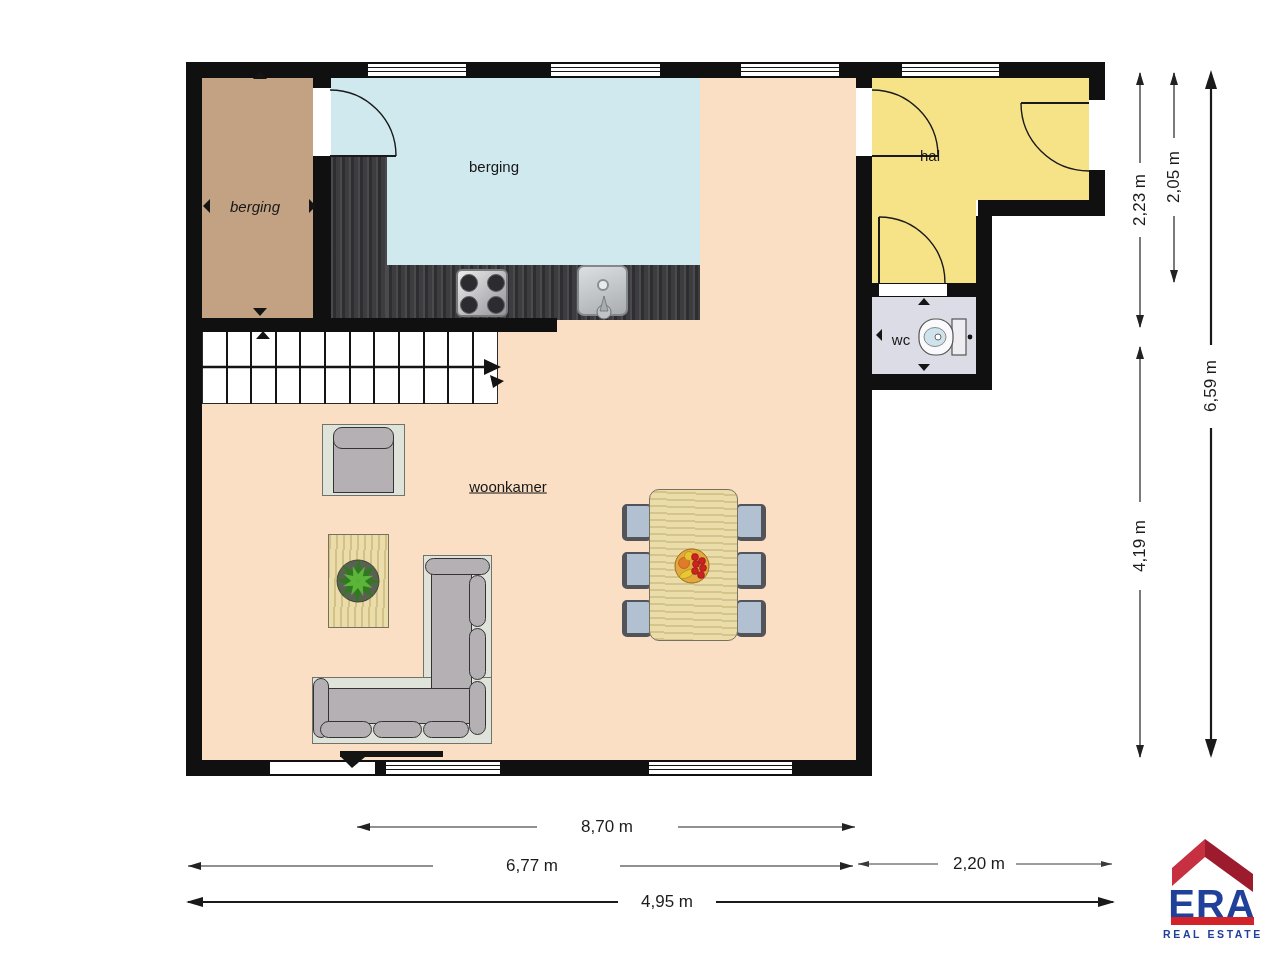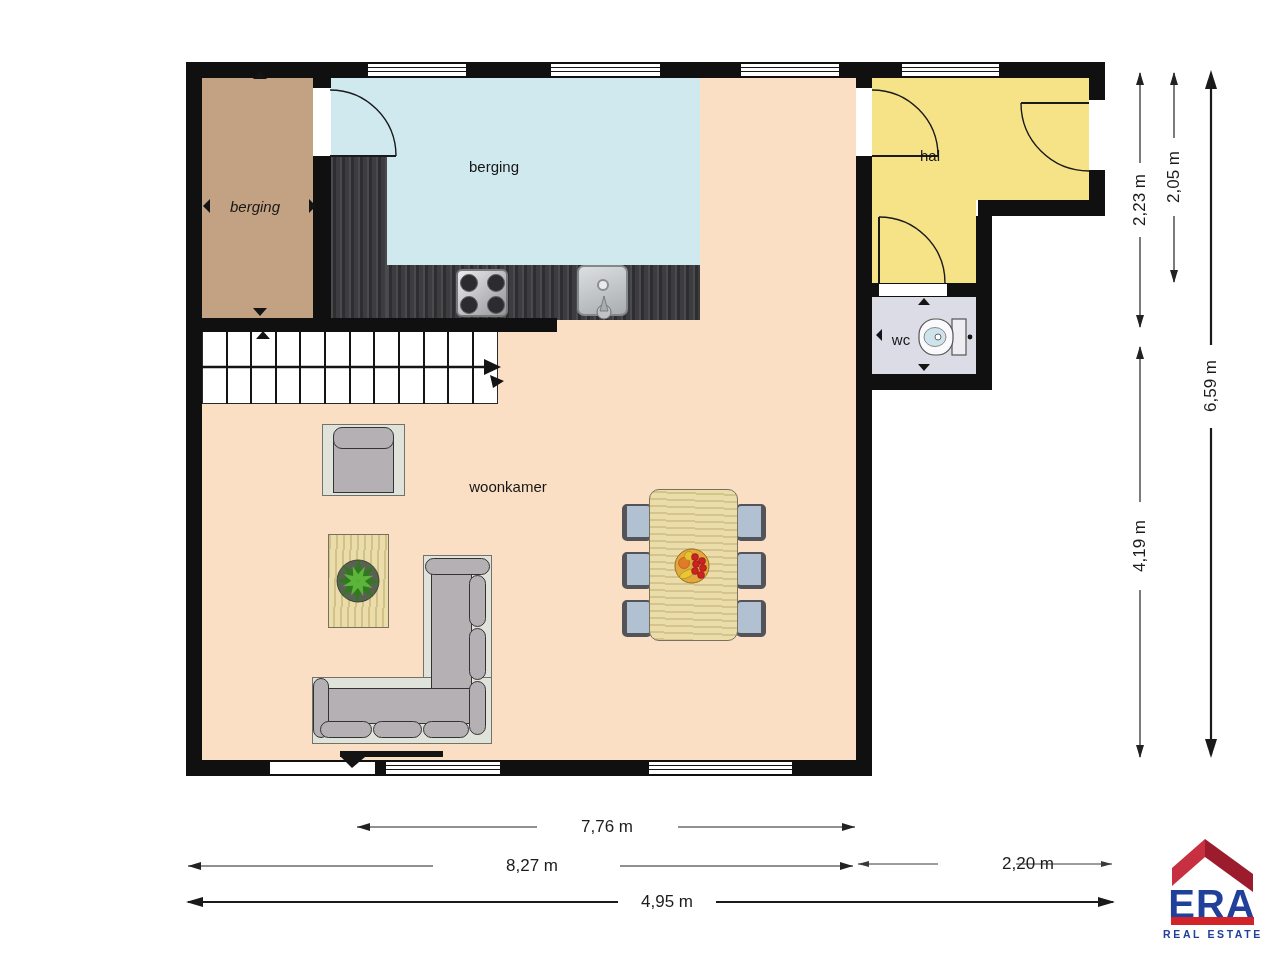--- a/index.html
+++ b/index.html
@@ -275,7 +275,7 @@
   <div class="room-label" style="left:255px;top:206px;font-style:italic;">berging</div>
   <div class="room-label" style="left:930px;top:155px;">hal</div>
   <div class="room-label" style="left:901px;top:339px;">wc</div>
-  <div class="room-label" style="left:508px;top:486px;">woonkamer</div>
+  <div class="room-label" style="left:508px;top:486px;text-decoration:underline;">woonkamer</div>
 
   <div class="hdim" style="left:607px;top:827px;">7,76 m</div>
   <div class="hdim" style="left:532px;top:866px;">8,27 m</div>

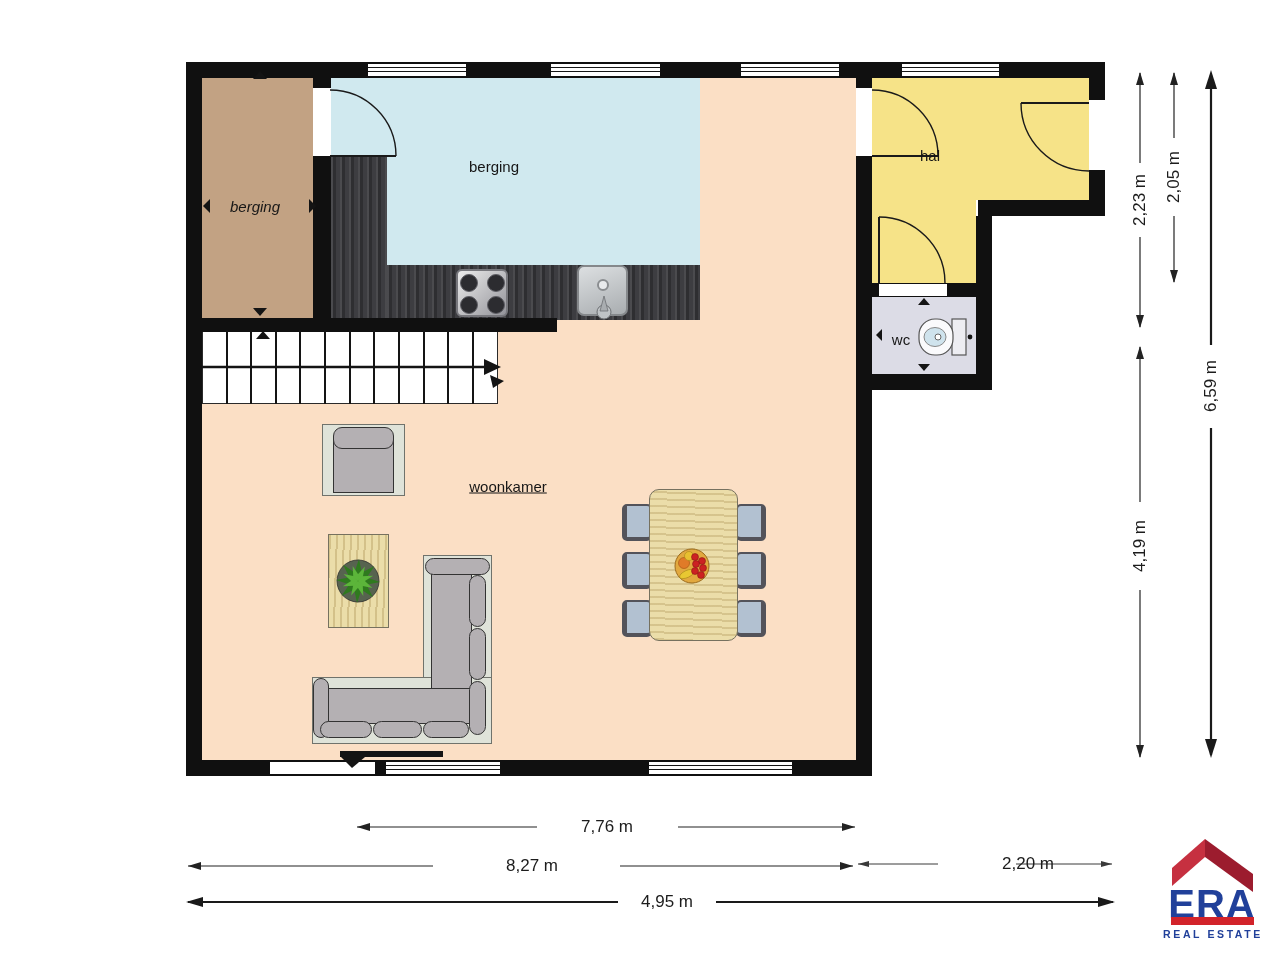--- a/index.html
+++ b/index.html
@@ -277,7 +277,7 @@
   <div class="room-label" style="left:901px;top:339px;">wc</div>
   <div class="room-label" style="left:508px;top:486px;text-decoration:underline;">woonkamer</div>
 
-  <div class="hdim" style="left:607px;top:827px;">7,76 m</div>
+  <div class="hdim" style="left:607px;top:827px;">8,70 m</div>
   <div class="hdim" style="left:532px;top:866px;">8,27 m</div>
   <div class="hdim" style="left:1028px;top:864px;">2,20 m</div>
   <div class="hdim" style="left:667px;top:902px;">4,95 m</div>

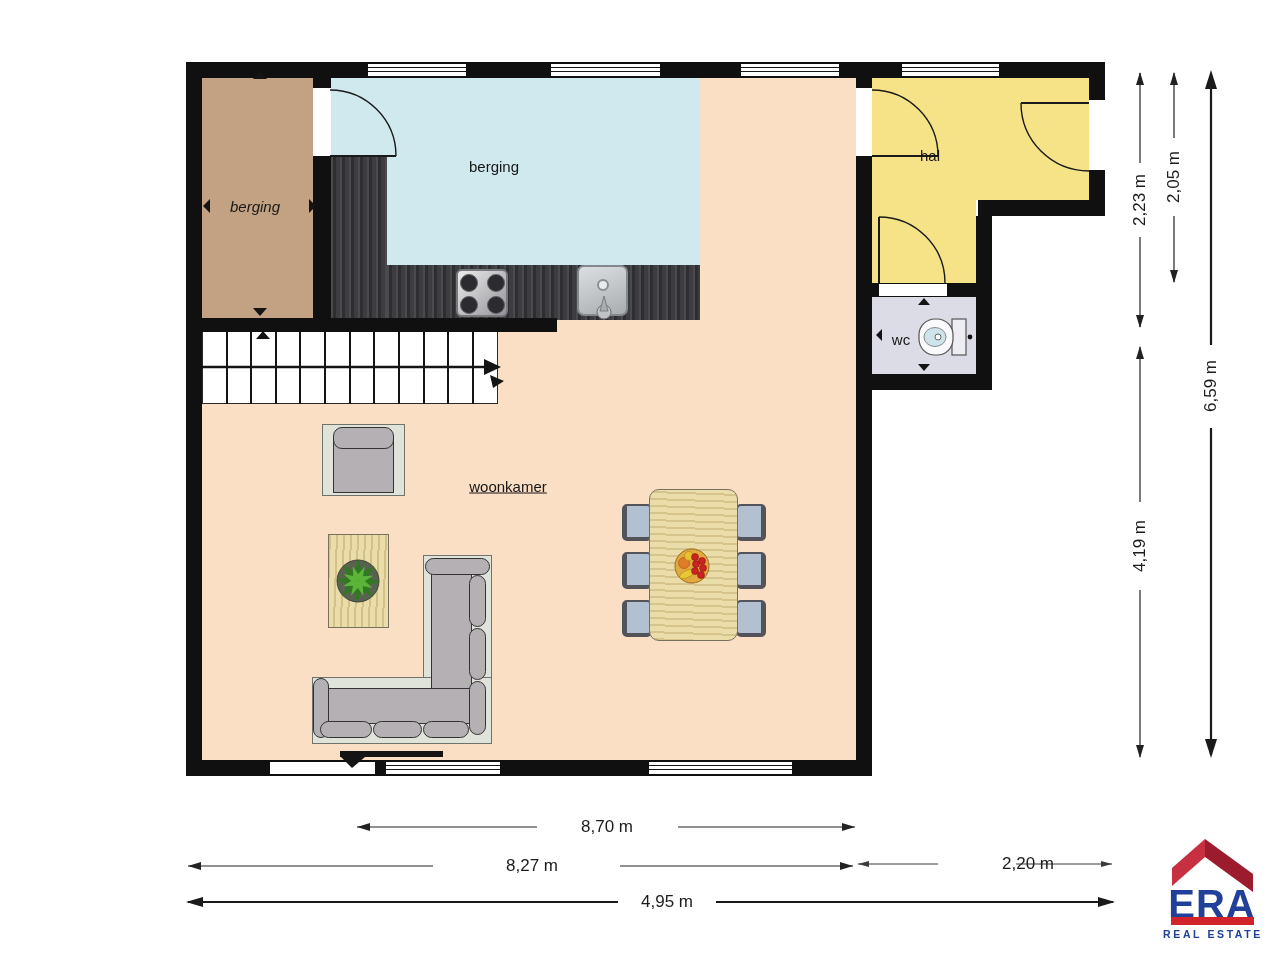--- a/index.html
+++ b/index.html
@@ -278,7 +278,7 @@
   <div class="room-label" style="left:508px;top:486px;text-decoration:underline;">woonkamer</div>
 
   <div class="hdim" style="left:607px;top:827px;">8,70 m</div>
-  <div class="hdim" style="left:532px;top:866px;">8,27 m</div>
+  <div class="hdim" style="left:532px;top:866px;">6,77 m</div>
   <div class="hdim" style="left:1028px;top:864px;">2,20 m</div>
   <div class="hdim" style="left:667px;top:902px;">4,95 m</div>
 

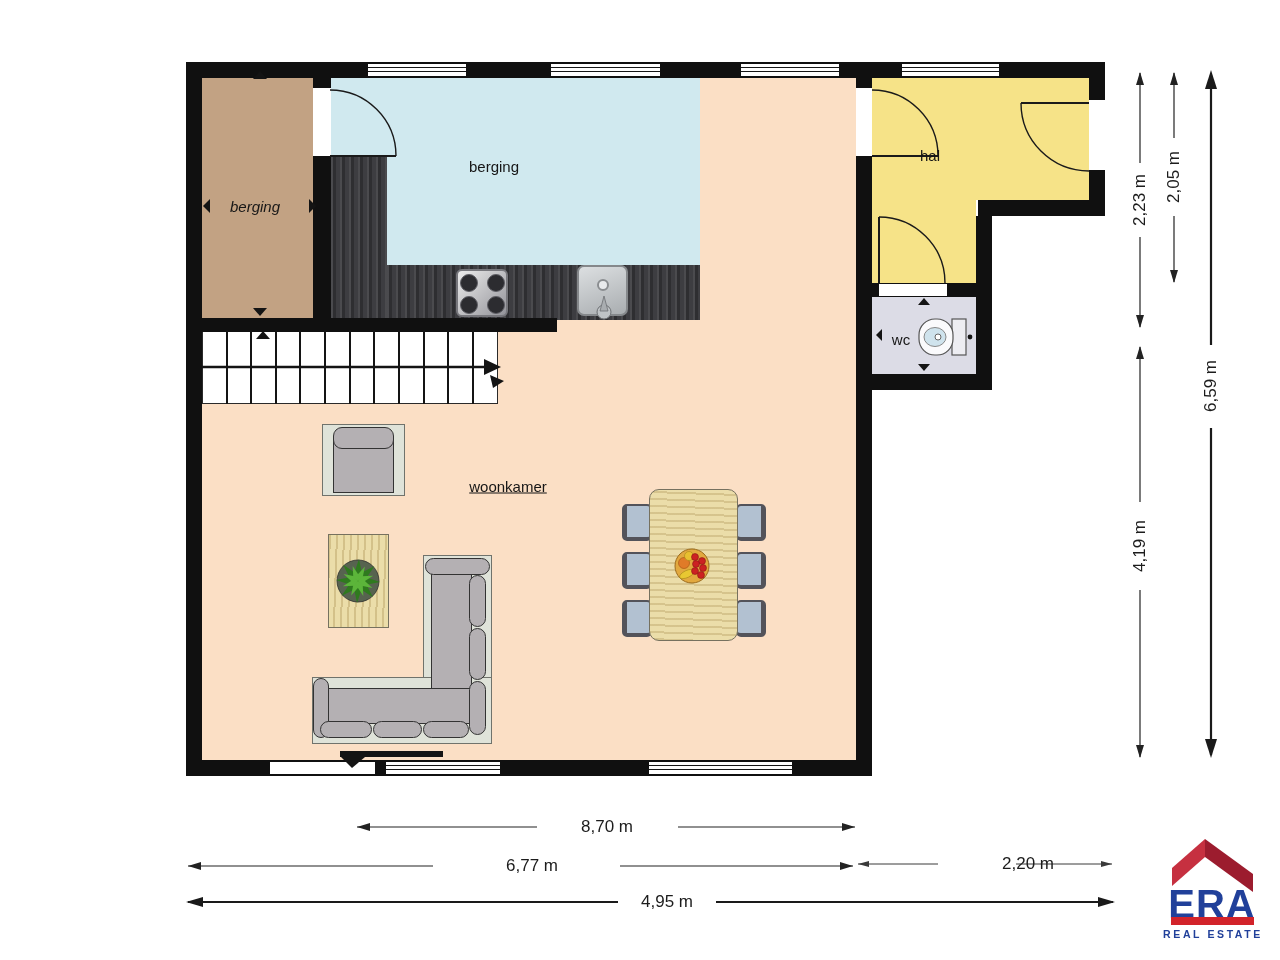--- a/index.html
+++ b/index.html
@@ -279,7 +279,7 @@
 
   <div class="hdim" style="left:607px;top:827px;">8,70 m</div>
   <div class="hdim" style="left:532px;top:866px;">6,77 m</div>
-  <div class="hdim" style="left:1028px;top:864px;">2,20 m</div>
+  <div class="hdim" style="left:979px;top:864px;">2,20 m</div>
   <div class="hdim" style="left:667px;top:902px;">4,95 m</div>
 
   <div class="vdim" style="left:1140px;top:200px;">2,23 m</div>

